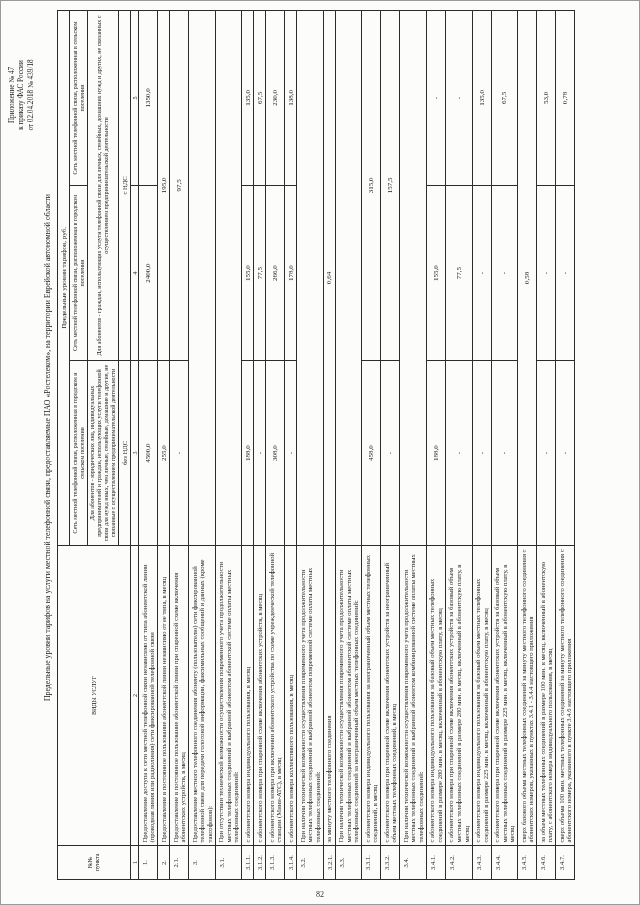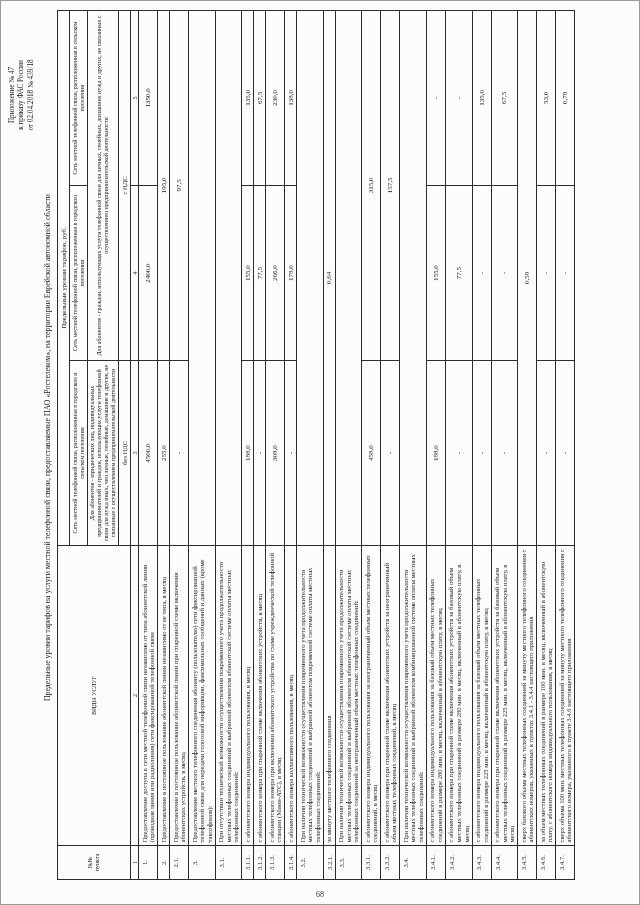--- a/index.html
+++ b/index.html
@@ -223,7 +223,7 @@
 
   </div>
 
-  <div class="page-num">68</div>
+  <div class="page-num">82</div>
 </div>
 
 </body></html>

